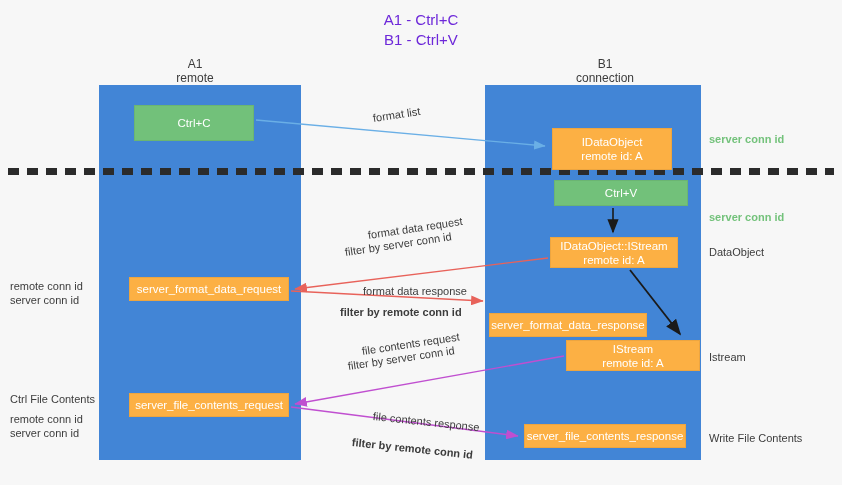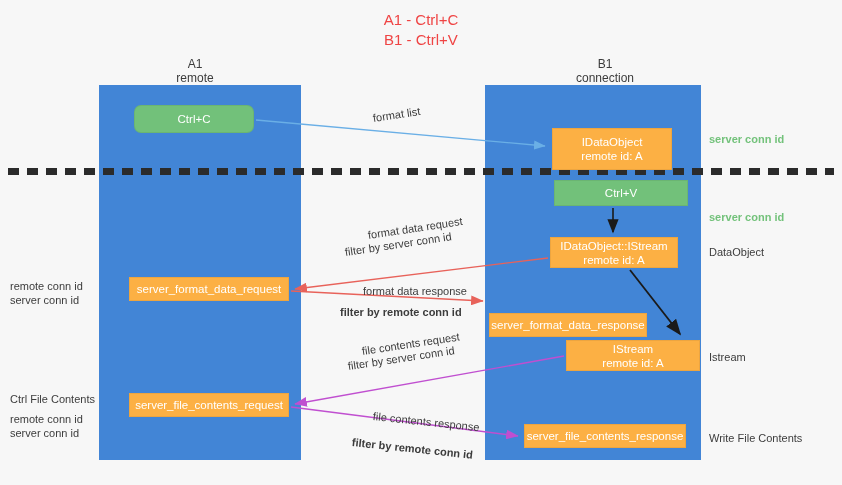--- a/index.html
+++ b/index.html
@@ -20,7 +20,7 @@
     text-align:center;
     font-size:15px;
     line-height:20px;
-    color:#ef4444;
+    color:#6d28d9;
   }
 
   

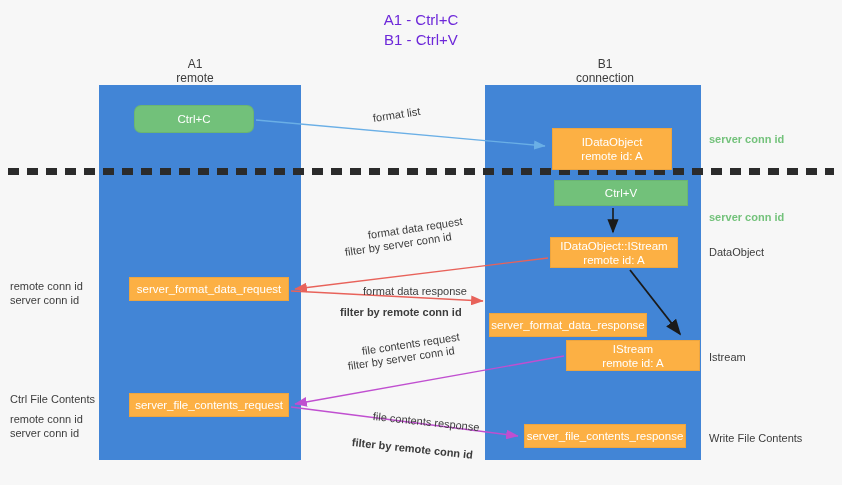--- a/index.html
+++ b/index.html
@@ -52,7 +52,7 @@
   .box.green{background:#72c17a;}
   .box.orange{background:#fcb044;}
 
-  #box-ctrlc{left:134px;top:105px;width:120px;height:28px;border-radius:7px;}
+  #box-ctrlc{left:134px;top:105px;width:120px;height:36px;}
   #box-idataobject{left:552px;top:128px;width:120px;height:42px;}
   #box-ctrlv{left:554px;top:180px;width:134px;height:26px;}
   #box-getdata{left:550px;top:237px;width:128px;height:31px;}

